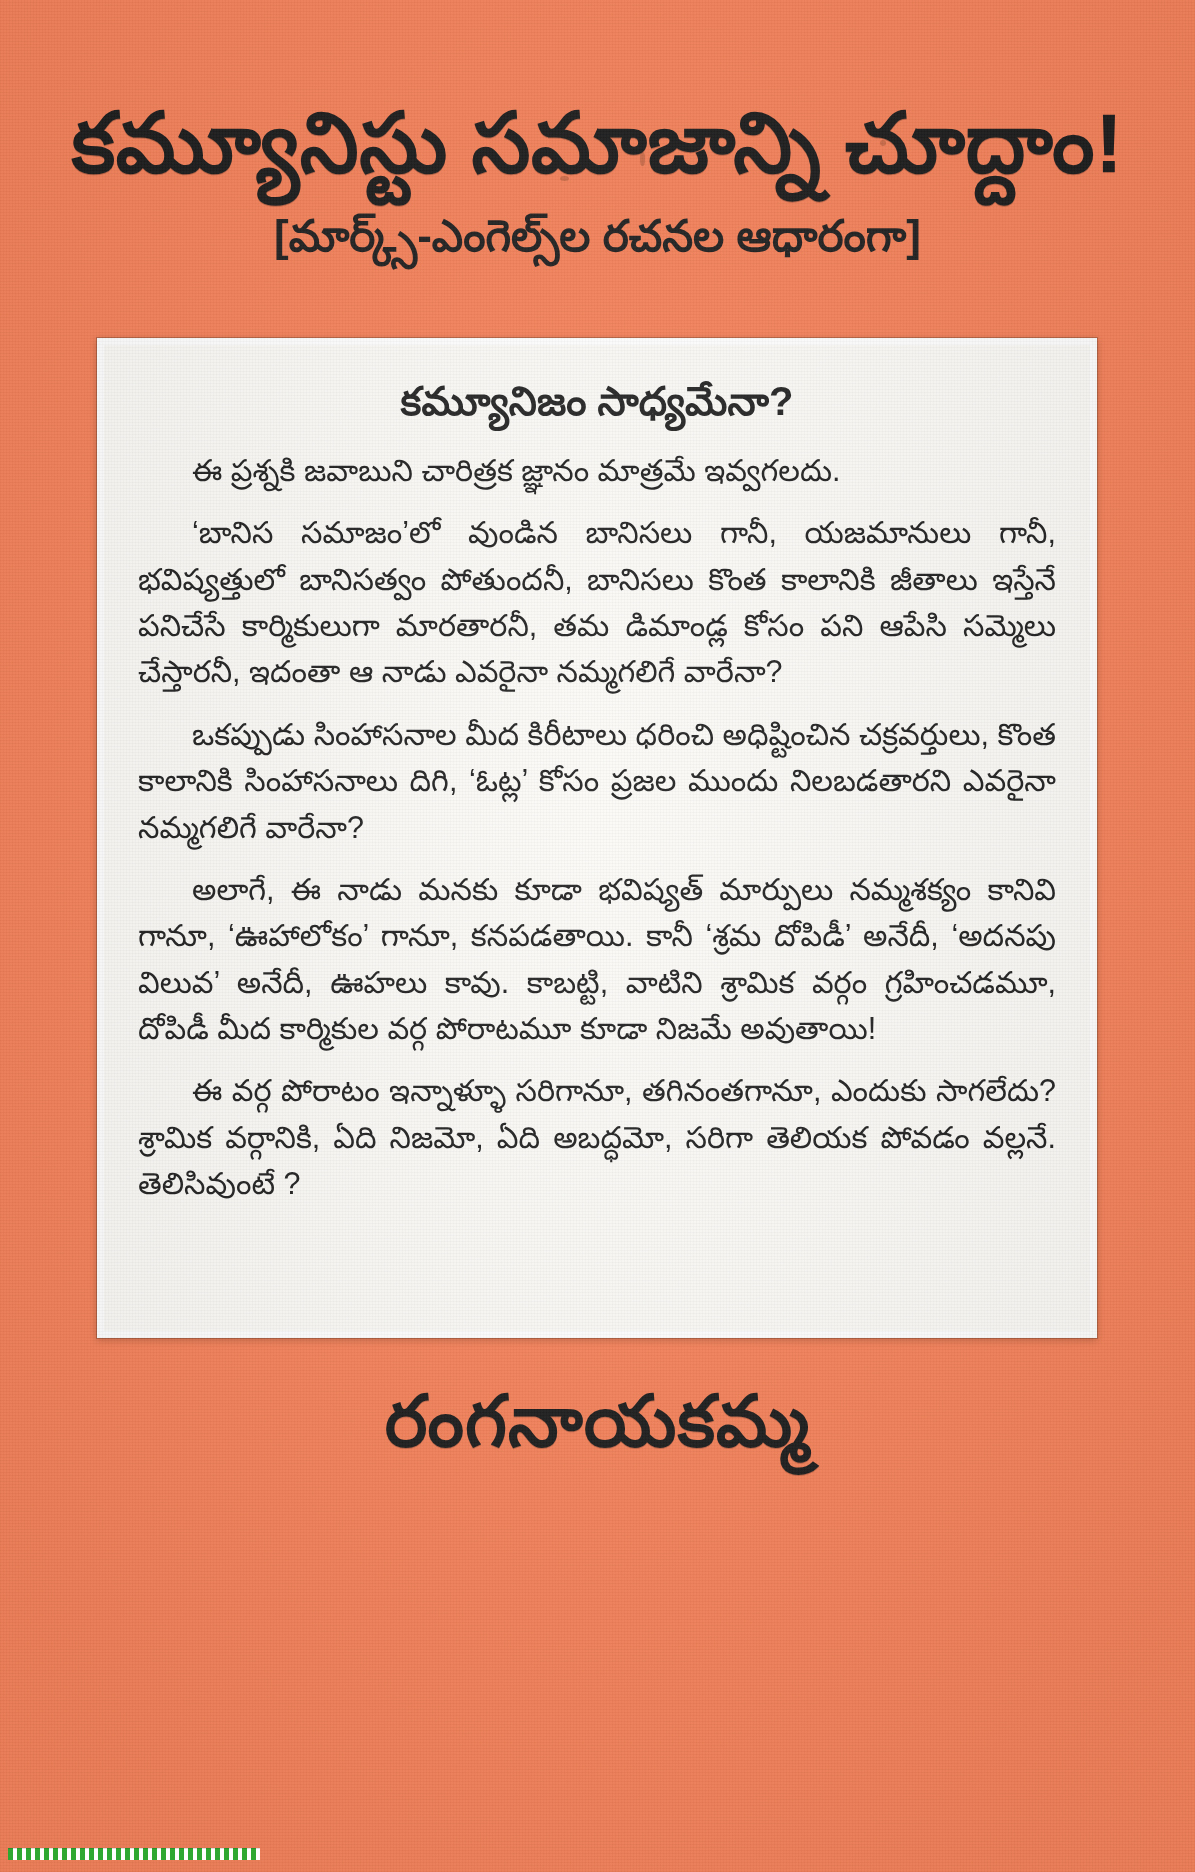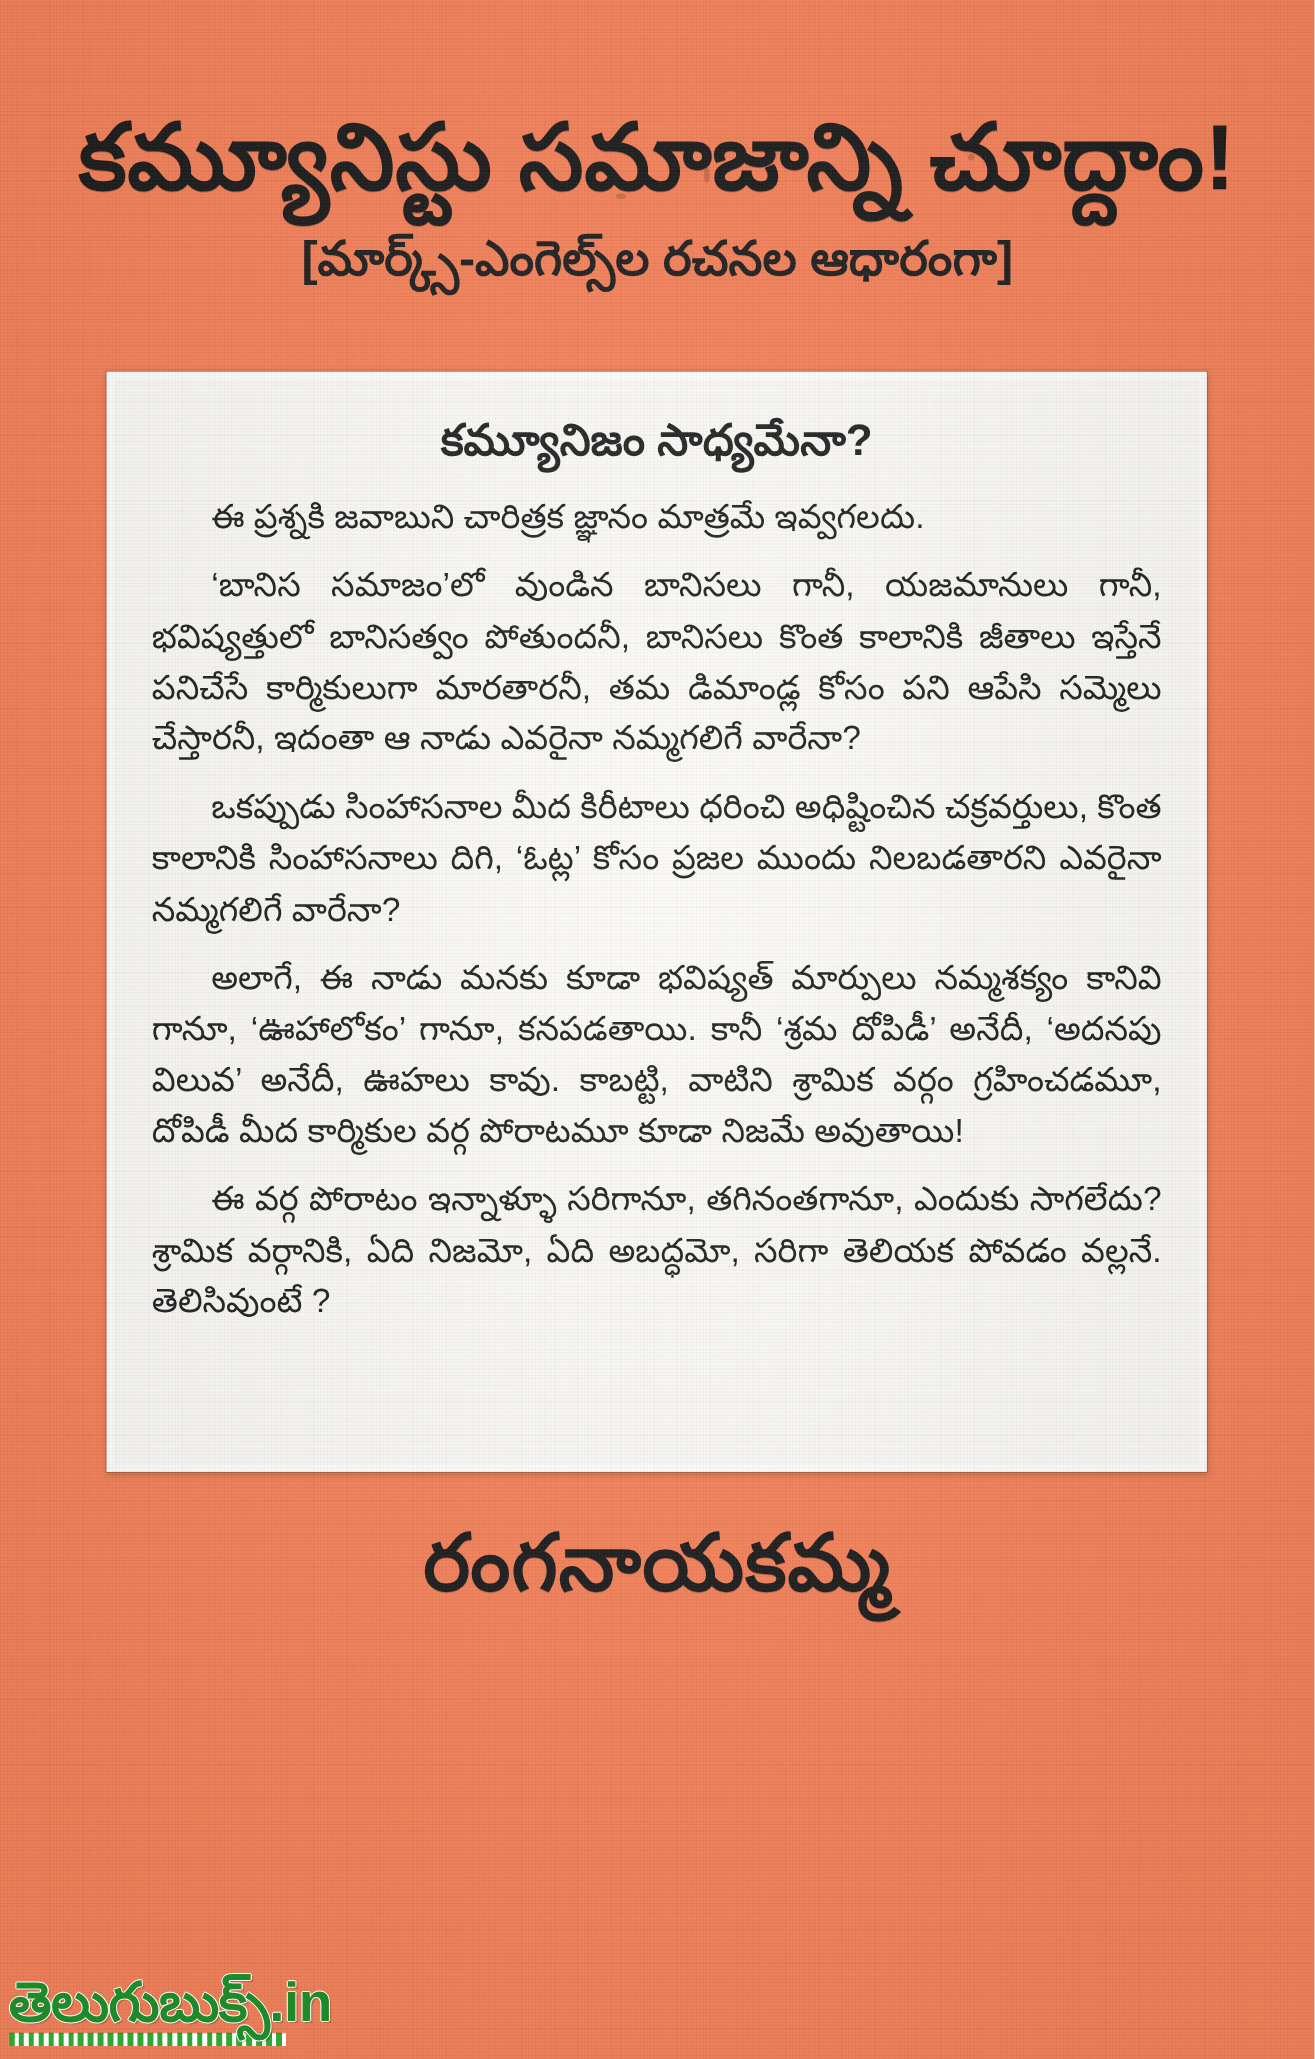--- a/index.html
+++ b/index.html
@@ -191,7 +191,6 @@
   <div class="author">రంగనాయకమ్మ</div>
 
   <div class="watermark">
-    <span class="watermark-text">తెలుగుబుక్స్.in</span>
     <span class="watermark-bar"></span>
   </div>
 

